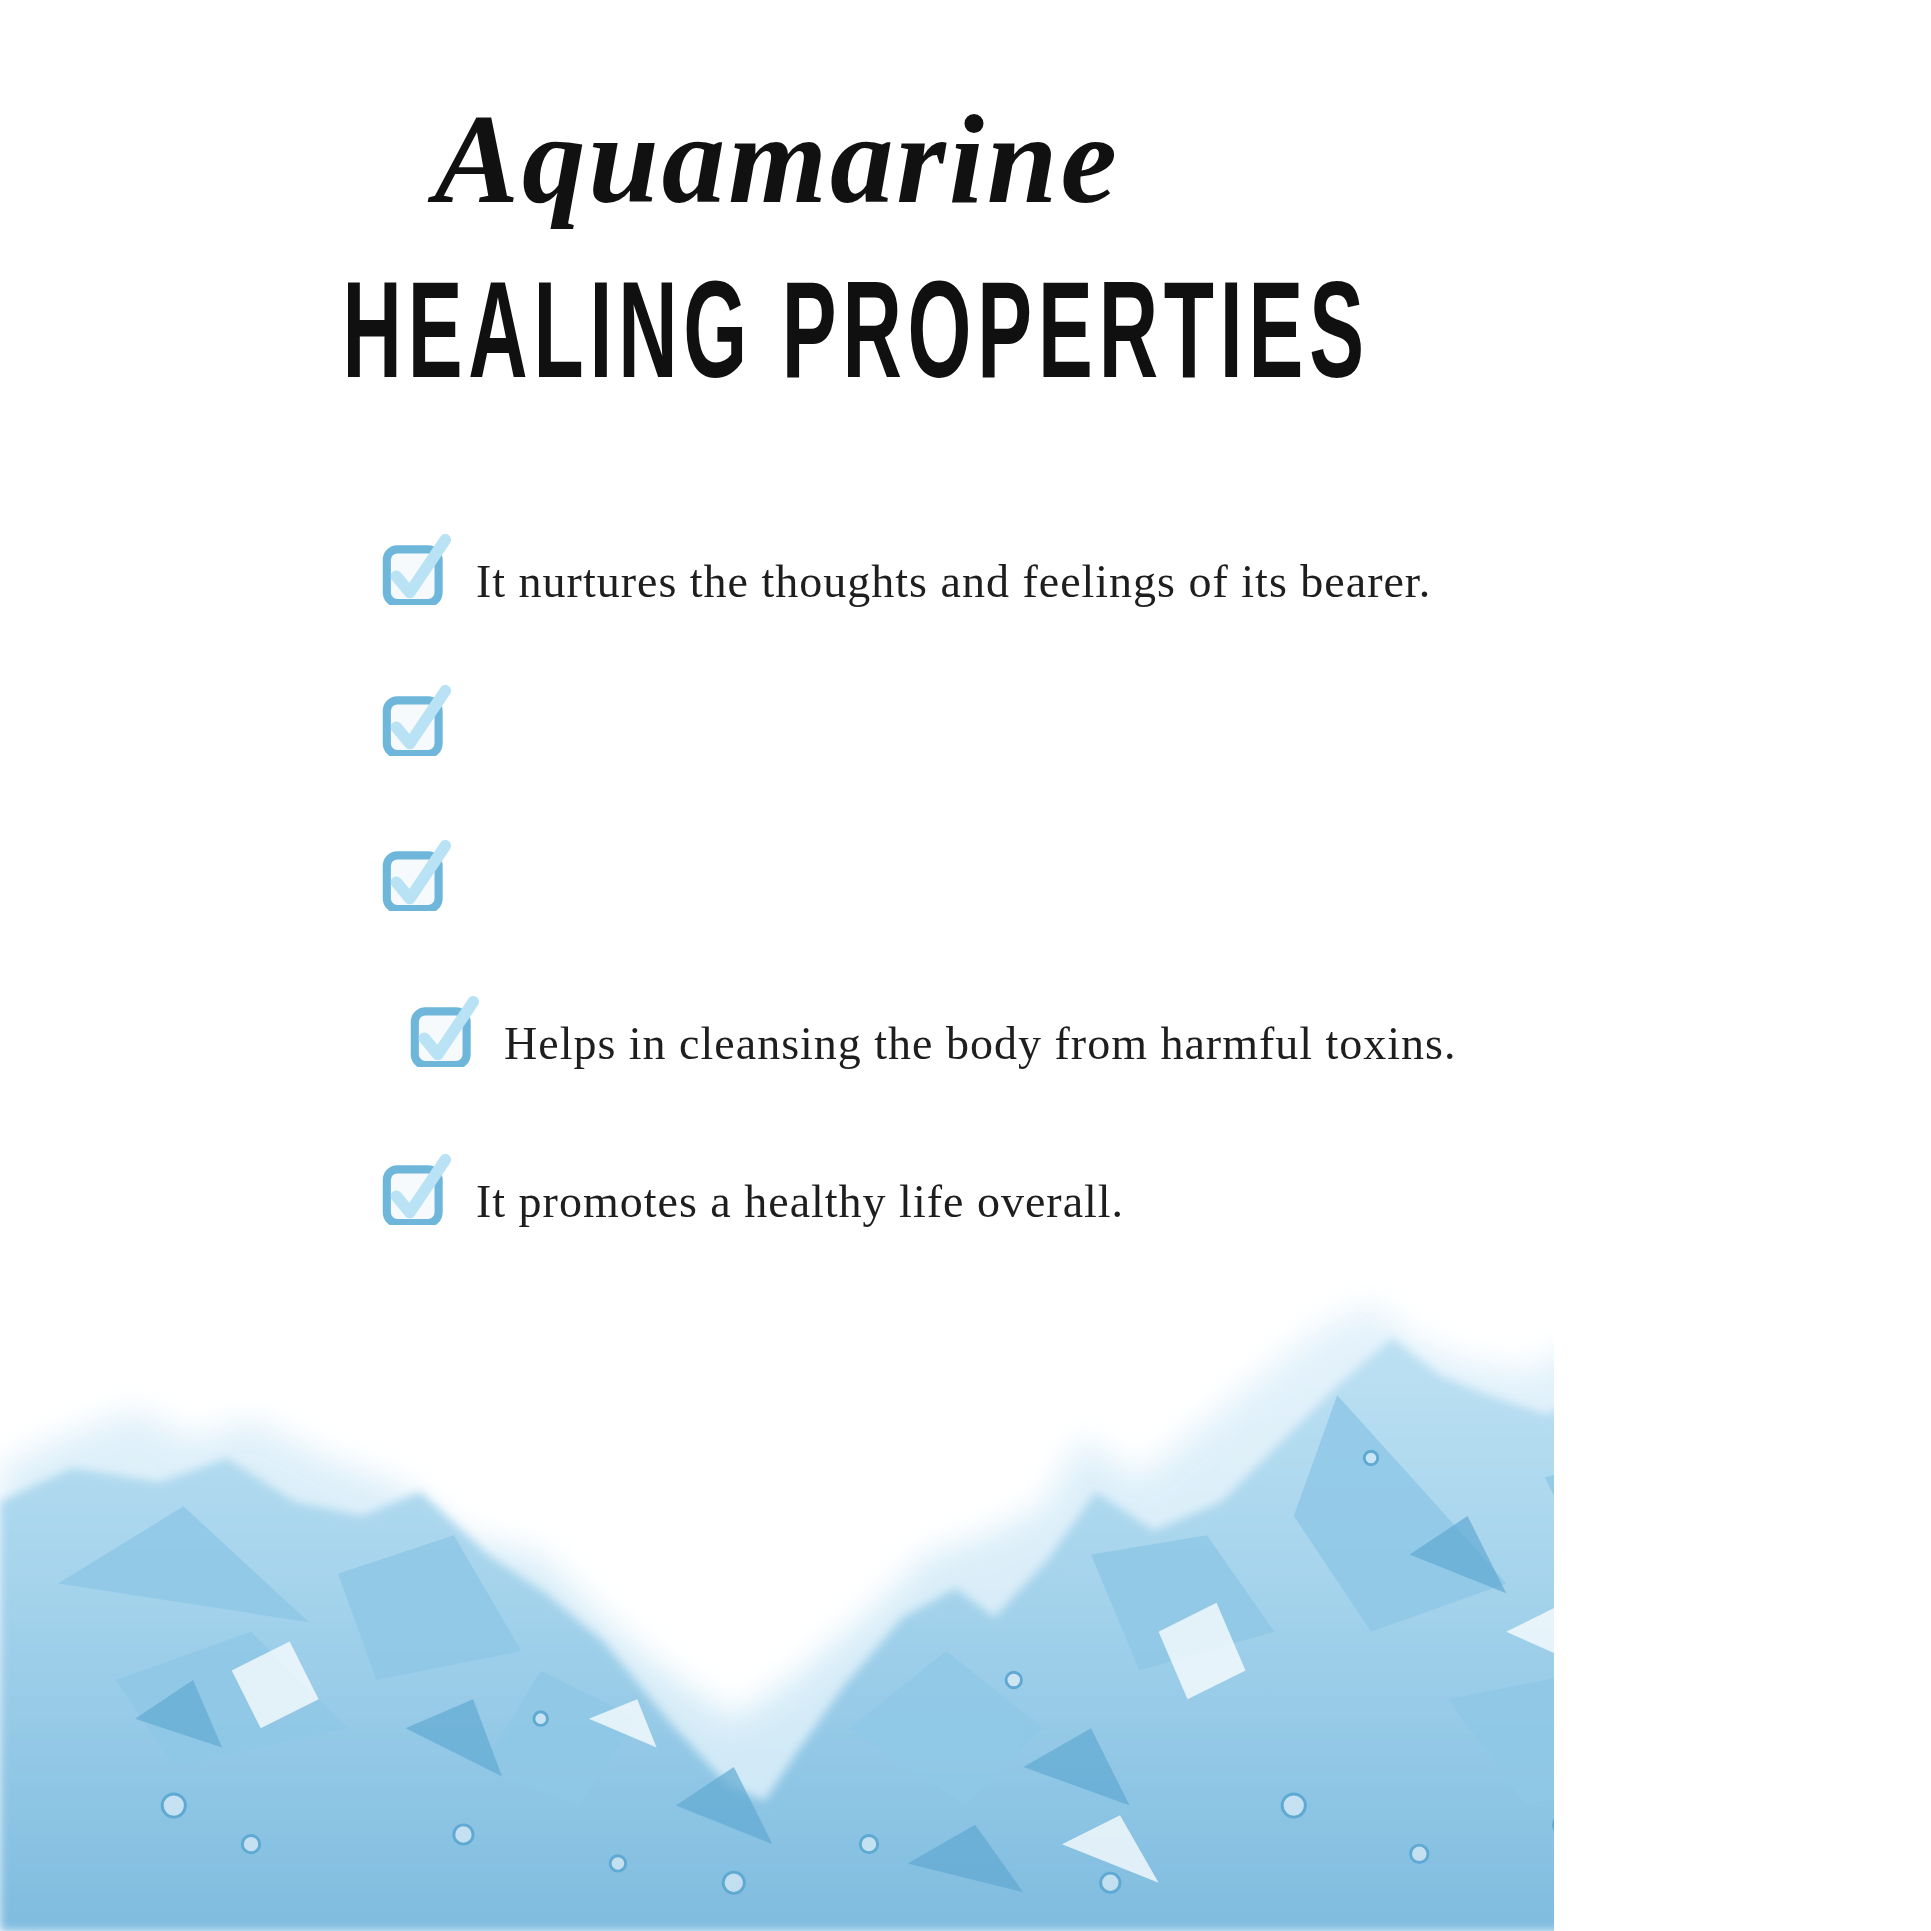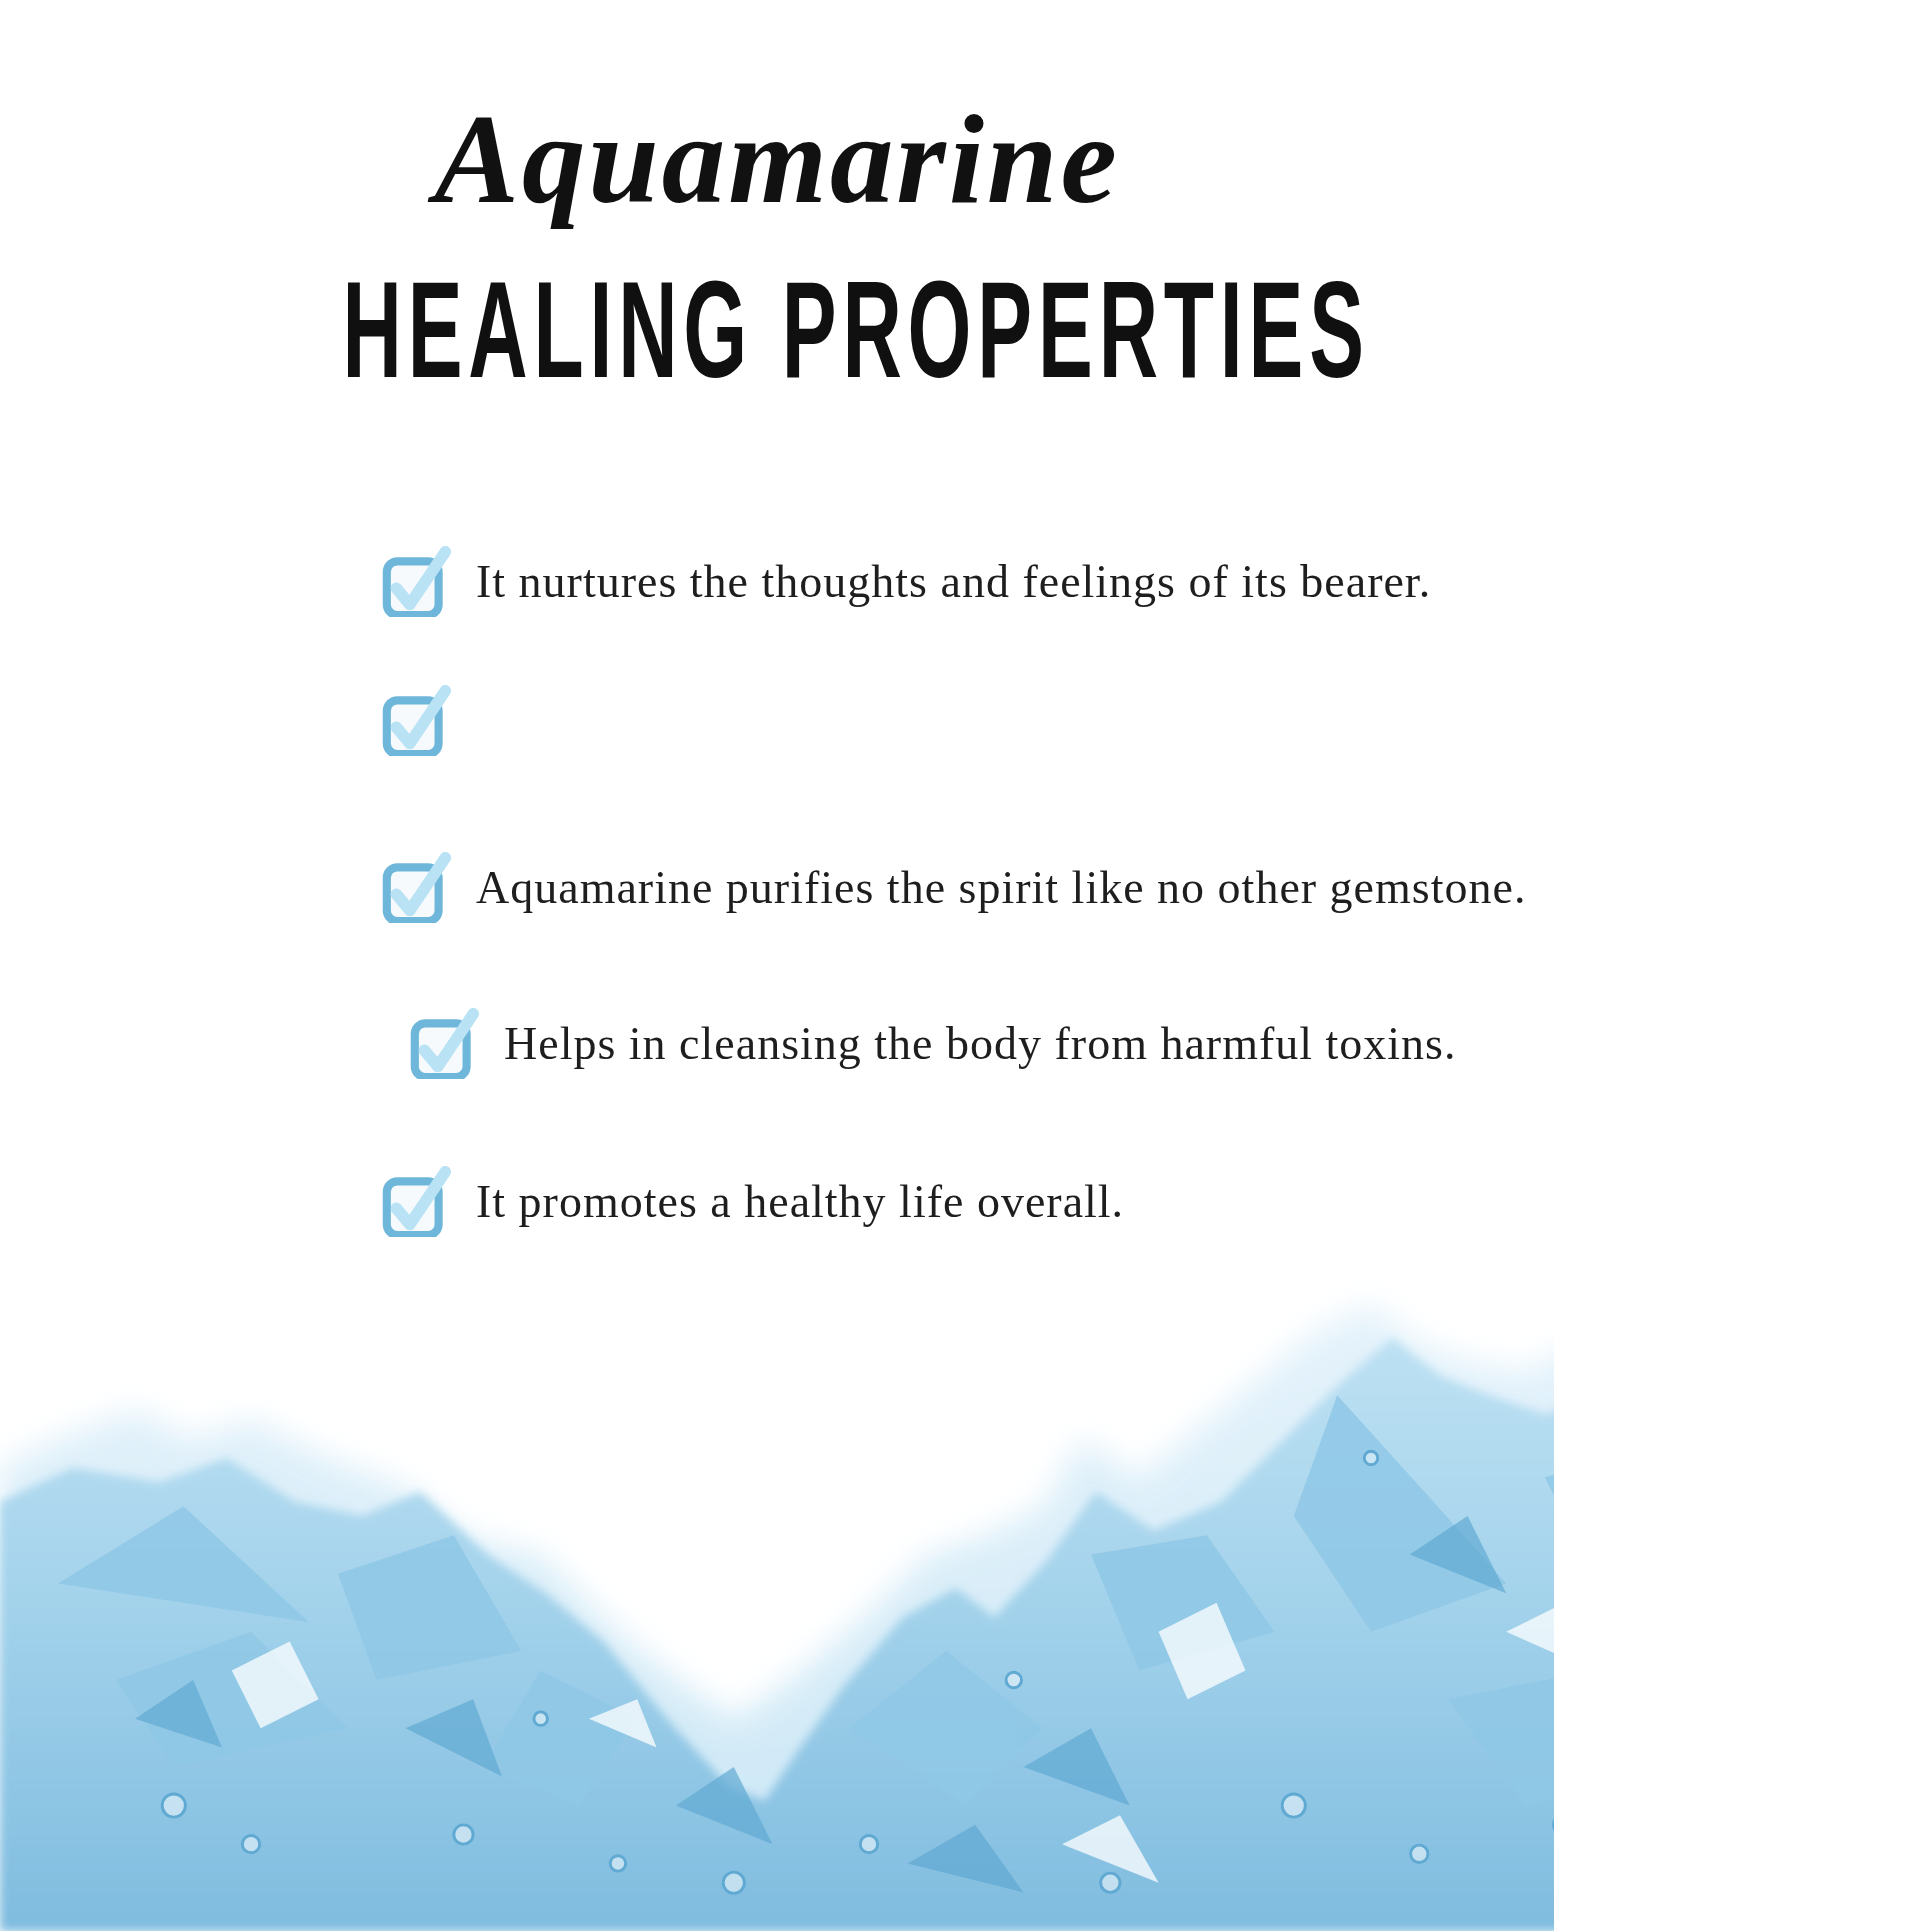--- a/index.html
+++ b/index.html
@@ -23,7 +23,7 @@
   }
   .checklist{position:absolute;left:382px;top:0;width:1468px;}
   .check-item{
-    position:absolute;left:0;display:flex;align-items:flex-end;gap:23px;width:1468px;
+    position:absolute;left:0;display:flex;align-items:flex-start;gap:23px;width:1468px;
   }
   .check-item.i1{top:546px;}
   .check-item.i2{top:697px;}

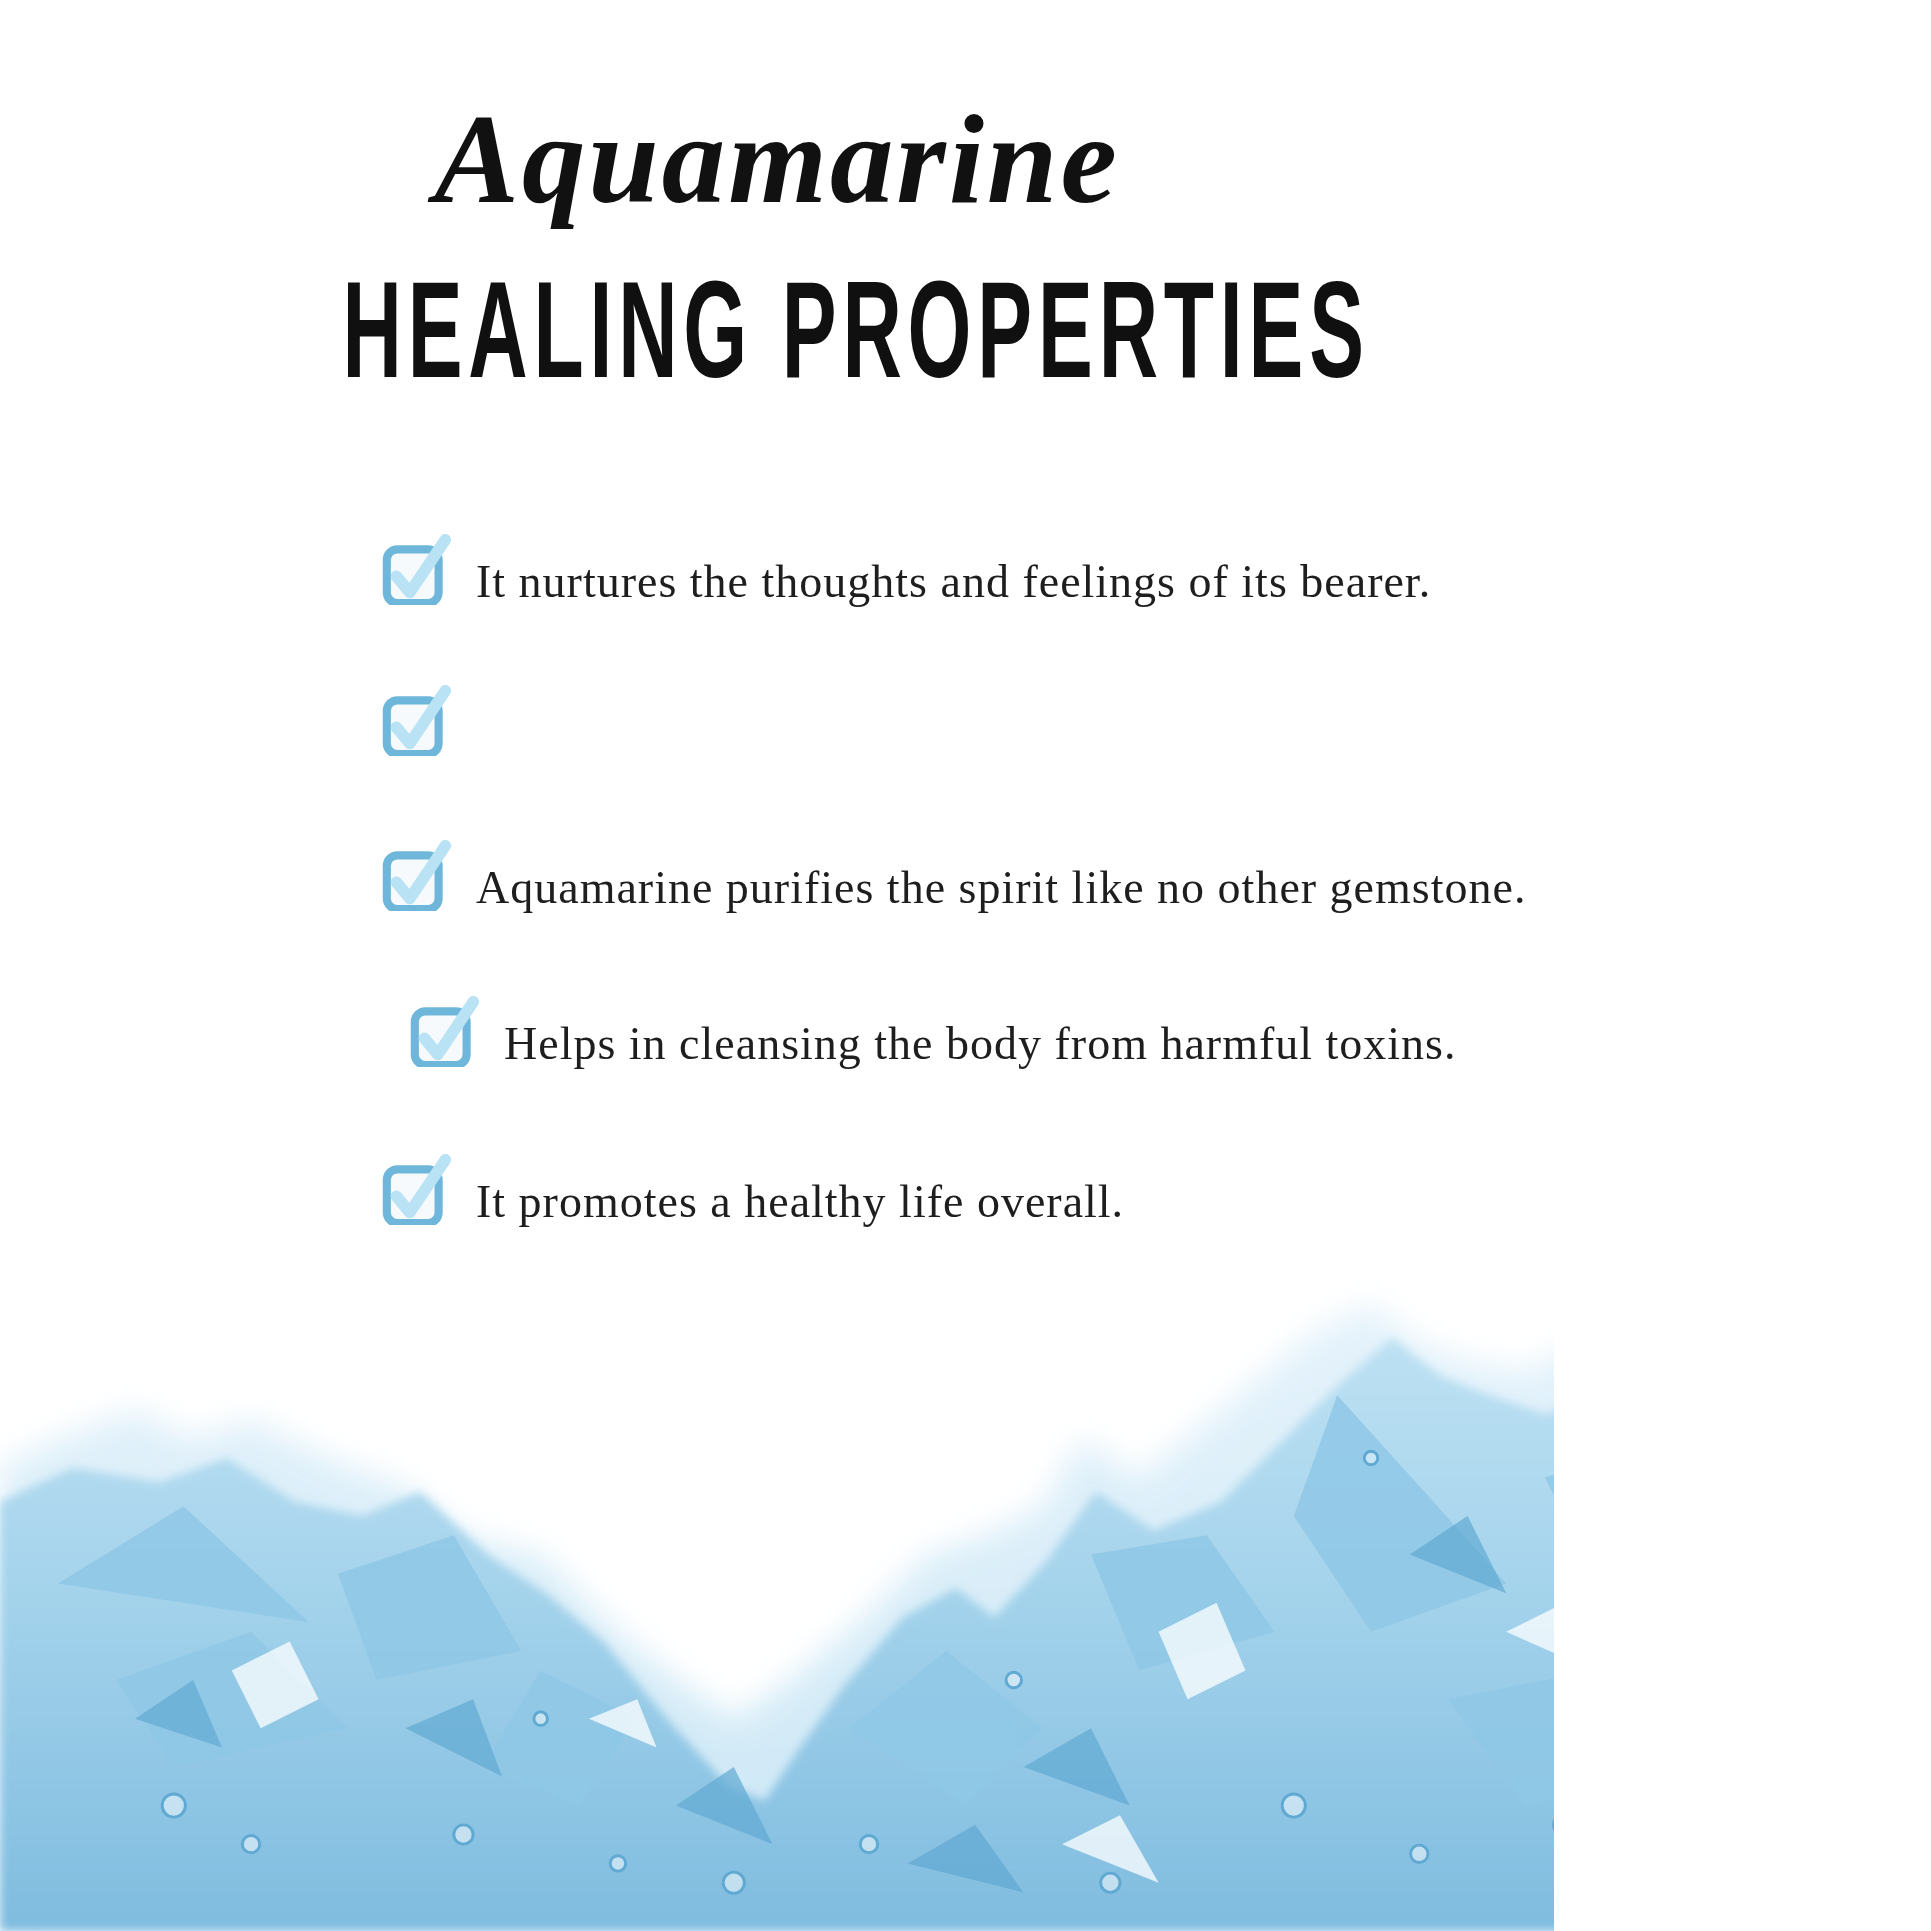--- a/index.html
+++ b/index.html
@@ -70,7 +70,6 @@
         <rect x="5" y="16" width="54" height="56" rx="11" fill="#f6fafc" stroke="#6fb7da" stroke-width="8.5"></rect>
         <path d="M15 44 L29 61 L66 6" fill="none" stroke="#b9e2f5" stroke-width="12" stroke-linecap="round" stroke-linejoin="round"></path>
       </svg>
-      <div class="item-text">Aquamarine purifies the spirit like no other gemstone.</div>
     </div>
 
     <div class="check-item i4">

